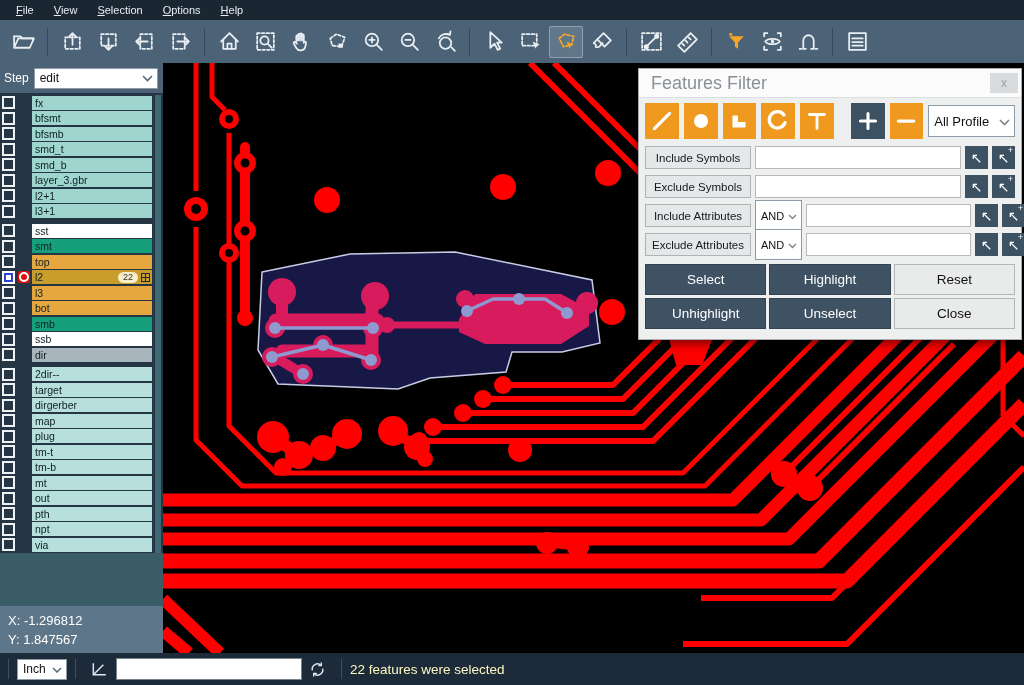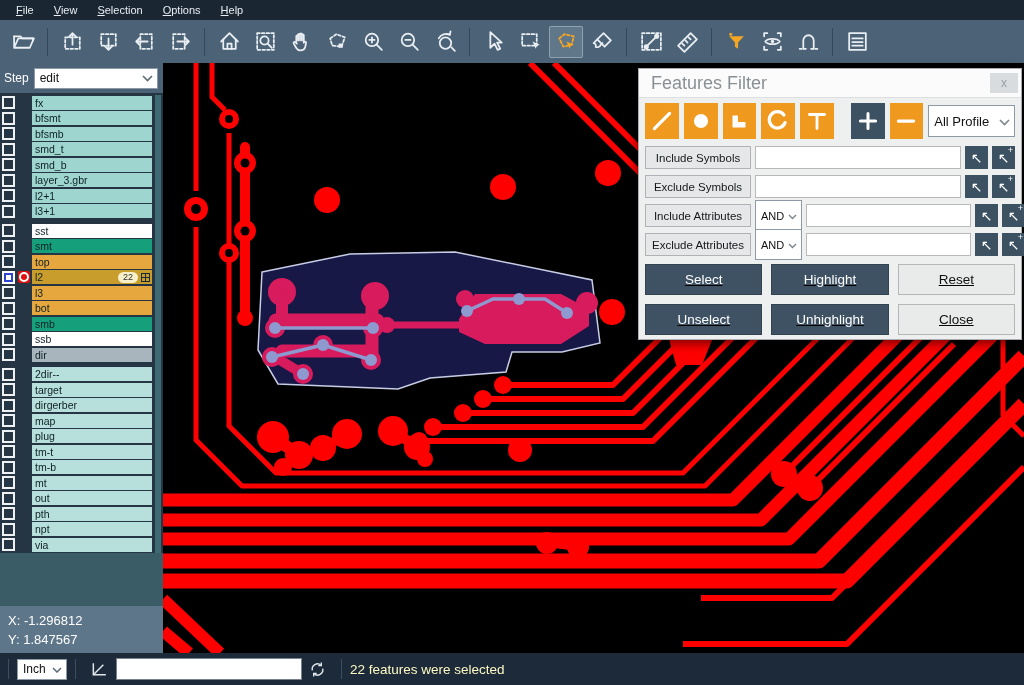--- a/index.html
+++ b/index.html
@@ -70,7 +70,7 @@
   .arrbtn{width:23px;height:23px;background:#3c5162;color:#fff;margin-left:4px;flex:0 0 auto;
           display:flex;align-items:center;justify-content:center;font-size:14px;position:relative;}
   .arrbtn .pl{position:absolute;top:-1px;right:2px;font-size:9px;}
-  #actions{display:grid;grid-template-columns:1fr 1fr 1fr;gap:9px;padding:5px 6px 6px 6px;text-decoration:underline;}
+  #actions{display:grid;grid-template-columns:1fr 1fr 1fr;gap:3px;padding:5px 6px 6px 6px;}
   .actbtn{height:31px;font-size:13.5px;display:flex;align-items:center;justify-content:center;
           box-sizing:border-box;font-family:"Liberation Sans",sans-serif;}
   .actbtn.dark{background:#3e5264;color:#fff;border:1px solid #33434f;}

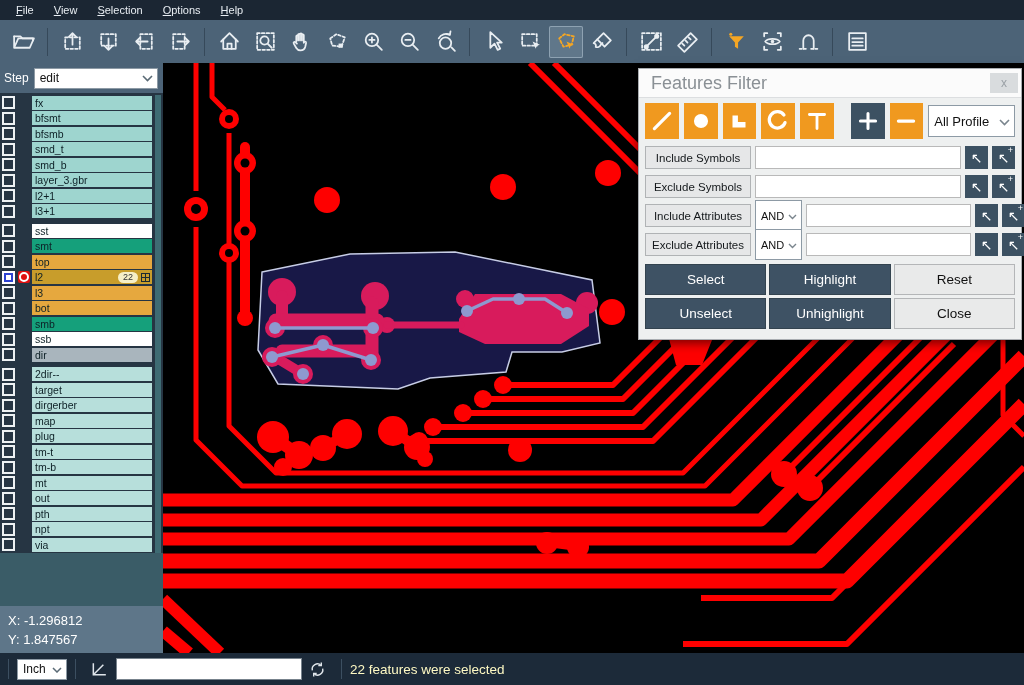--- a/index.html
+++ b/index.html
@@ -754,8 +754,8 @@
       <div class="actbtn dark">Select</div>
       <div class="actbtn dark">Highlight</div>
       <div class="actbtn light">Reset</div>
+      <div class="actbtn dark">Unhighlight</div>
       <div class="actbtn dark">Unselect</div>
-      <div class="actbtn dark">Unhighlight</div>
       <div class="actbtn light">Close</div>
     </div>
 </div>

